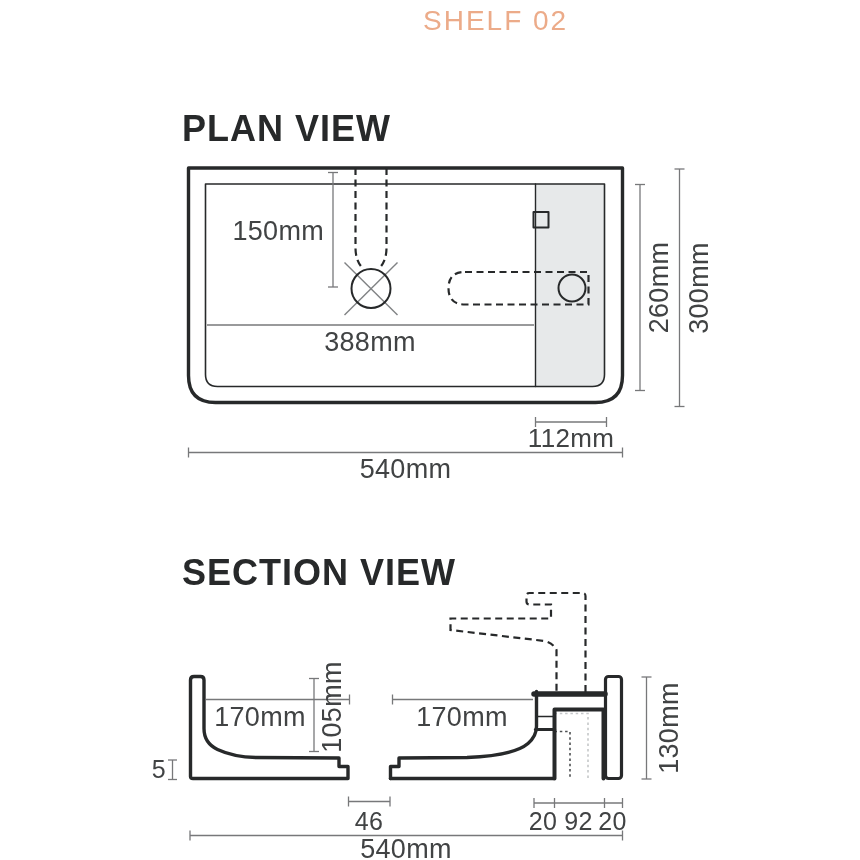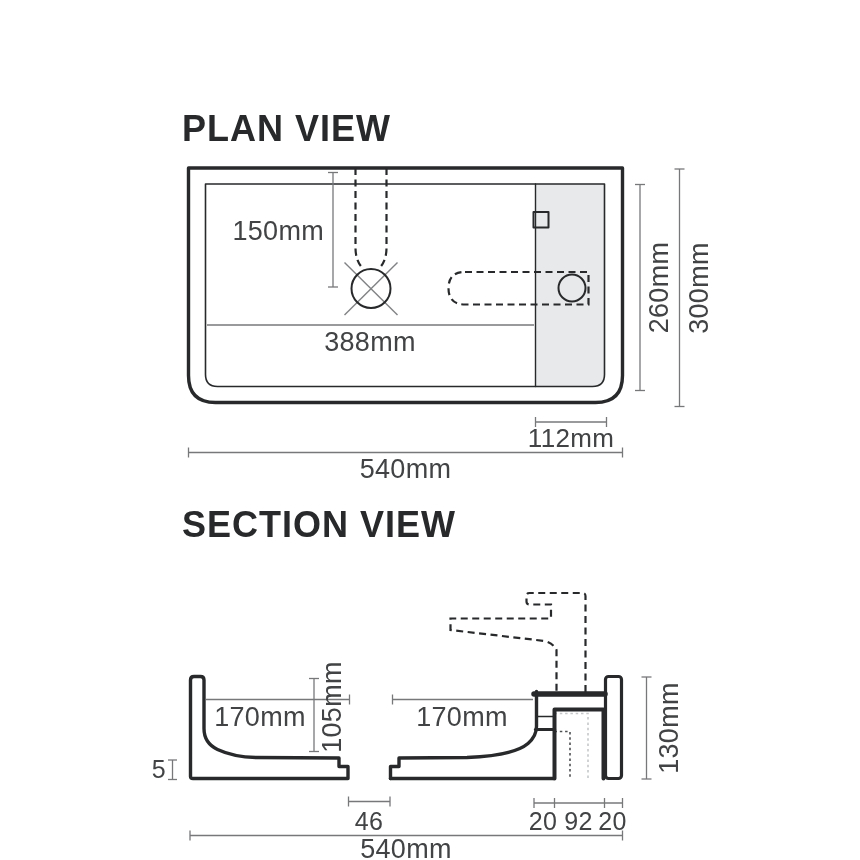--- a/index.html
+++ b/index.html
@@ -25,6 +25,7 @@
 
 <div class="canvas">
 
+  <div class="sheet-title">SHELF 02</div>
   <div class="view-heading heading-plan">PLAN VIEW</div>
   <div class="view-heading heading-section">SECTION VIEW</div>
 

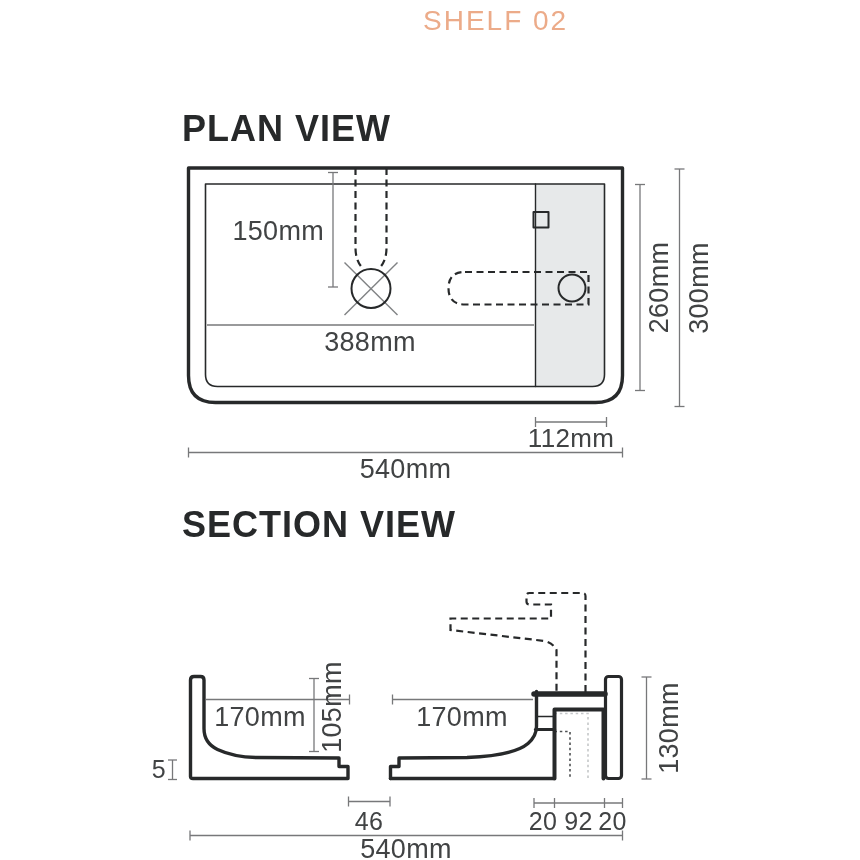--- a/index.html
+++ b/index.html
@@ -10,7 +10,7 @@
   .view-heading{position:absolute;font-size:36px;font-weight:700;letter-spacing:1px;
                 color:#27292a;white-space:nowrap;}
   .heading-plan{left:182px;top:108px;}
-  .heading-section{left:182px;top:504px;}
+  .heading-section{left:182px;top:552px;}
   svg{position:absolute;left:0;top:0;}
   svg text{font-family:"Liberation Sans",sans-serif;fill:#414344;letter-spacing:0.3px;}
   .dim-txt{font-size:27px;}

